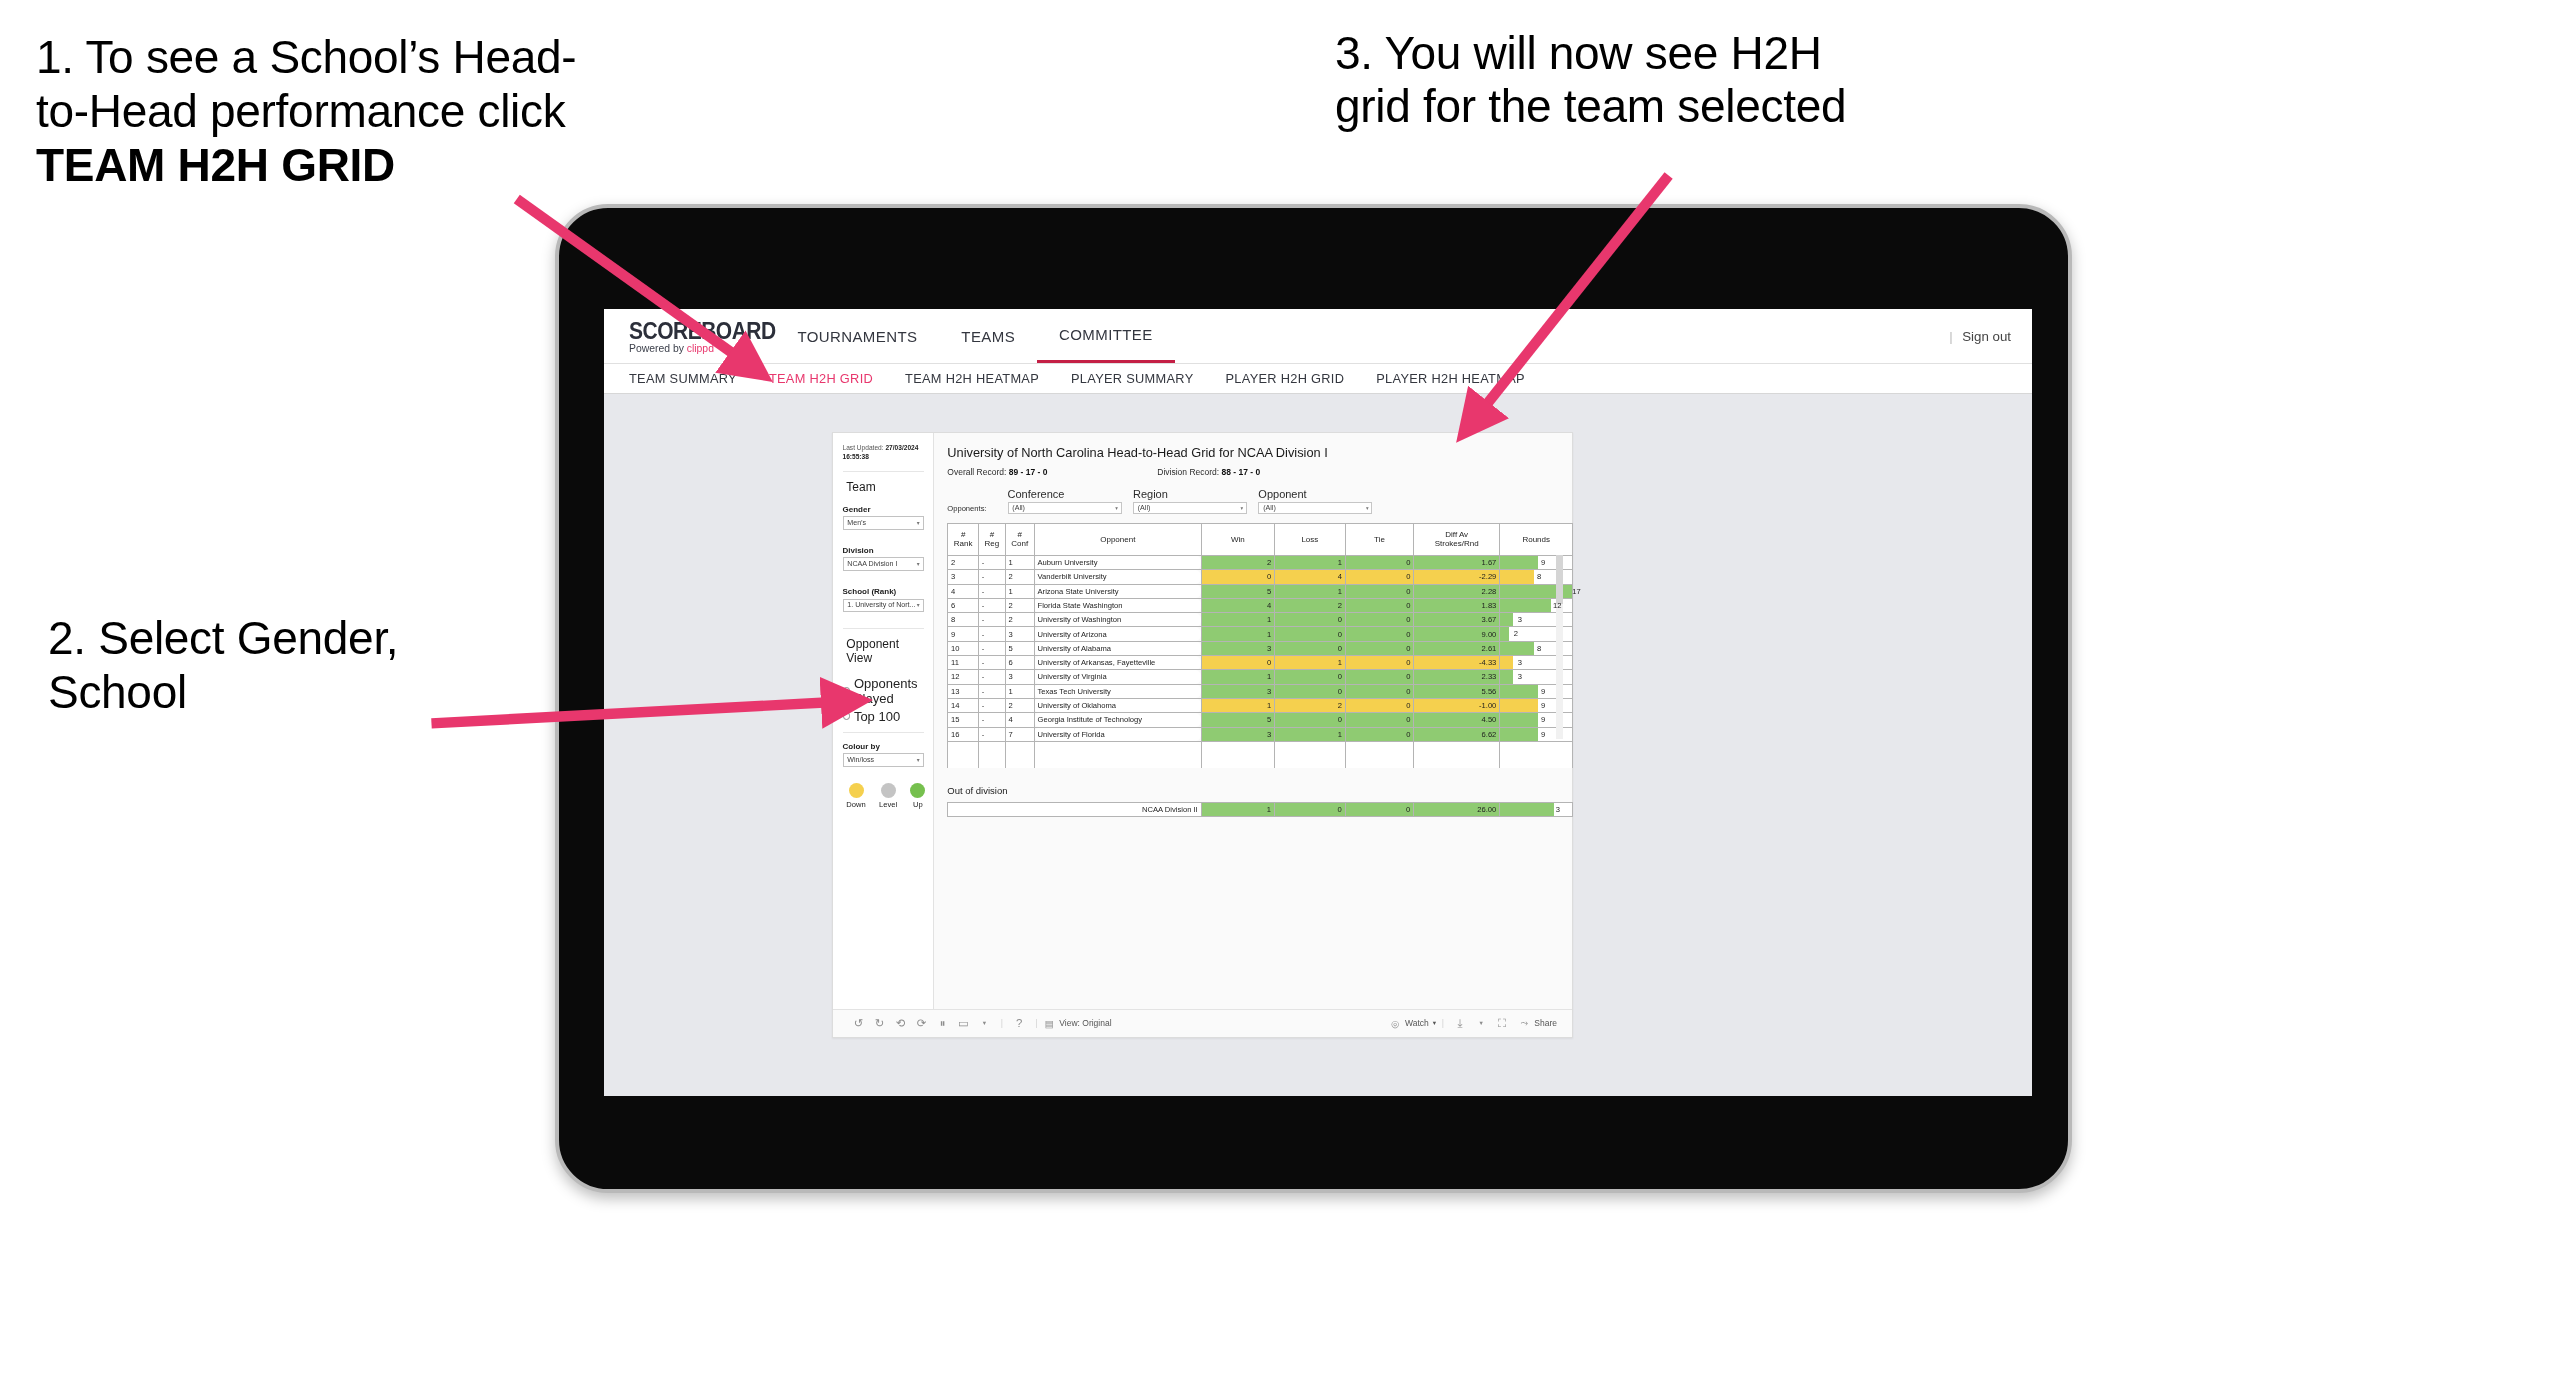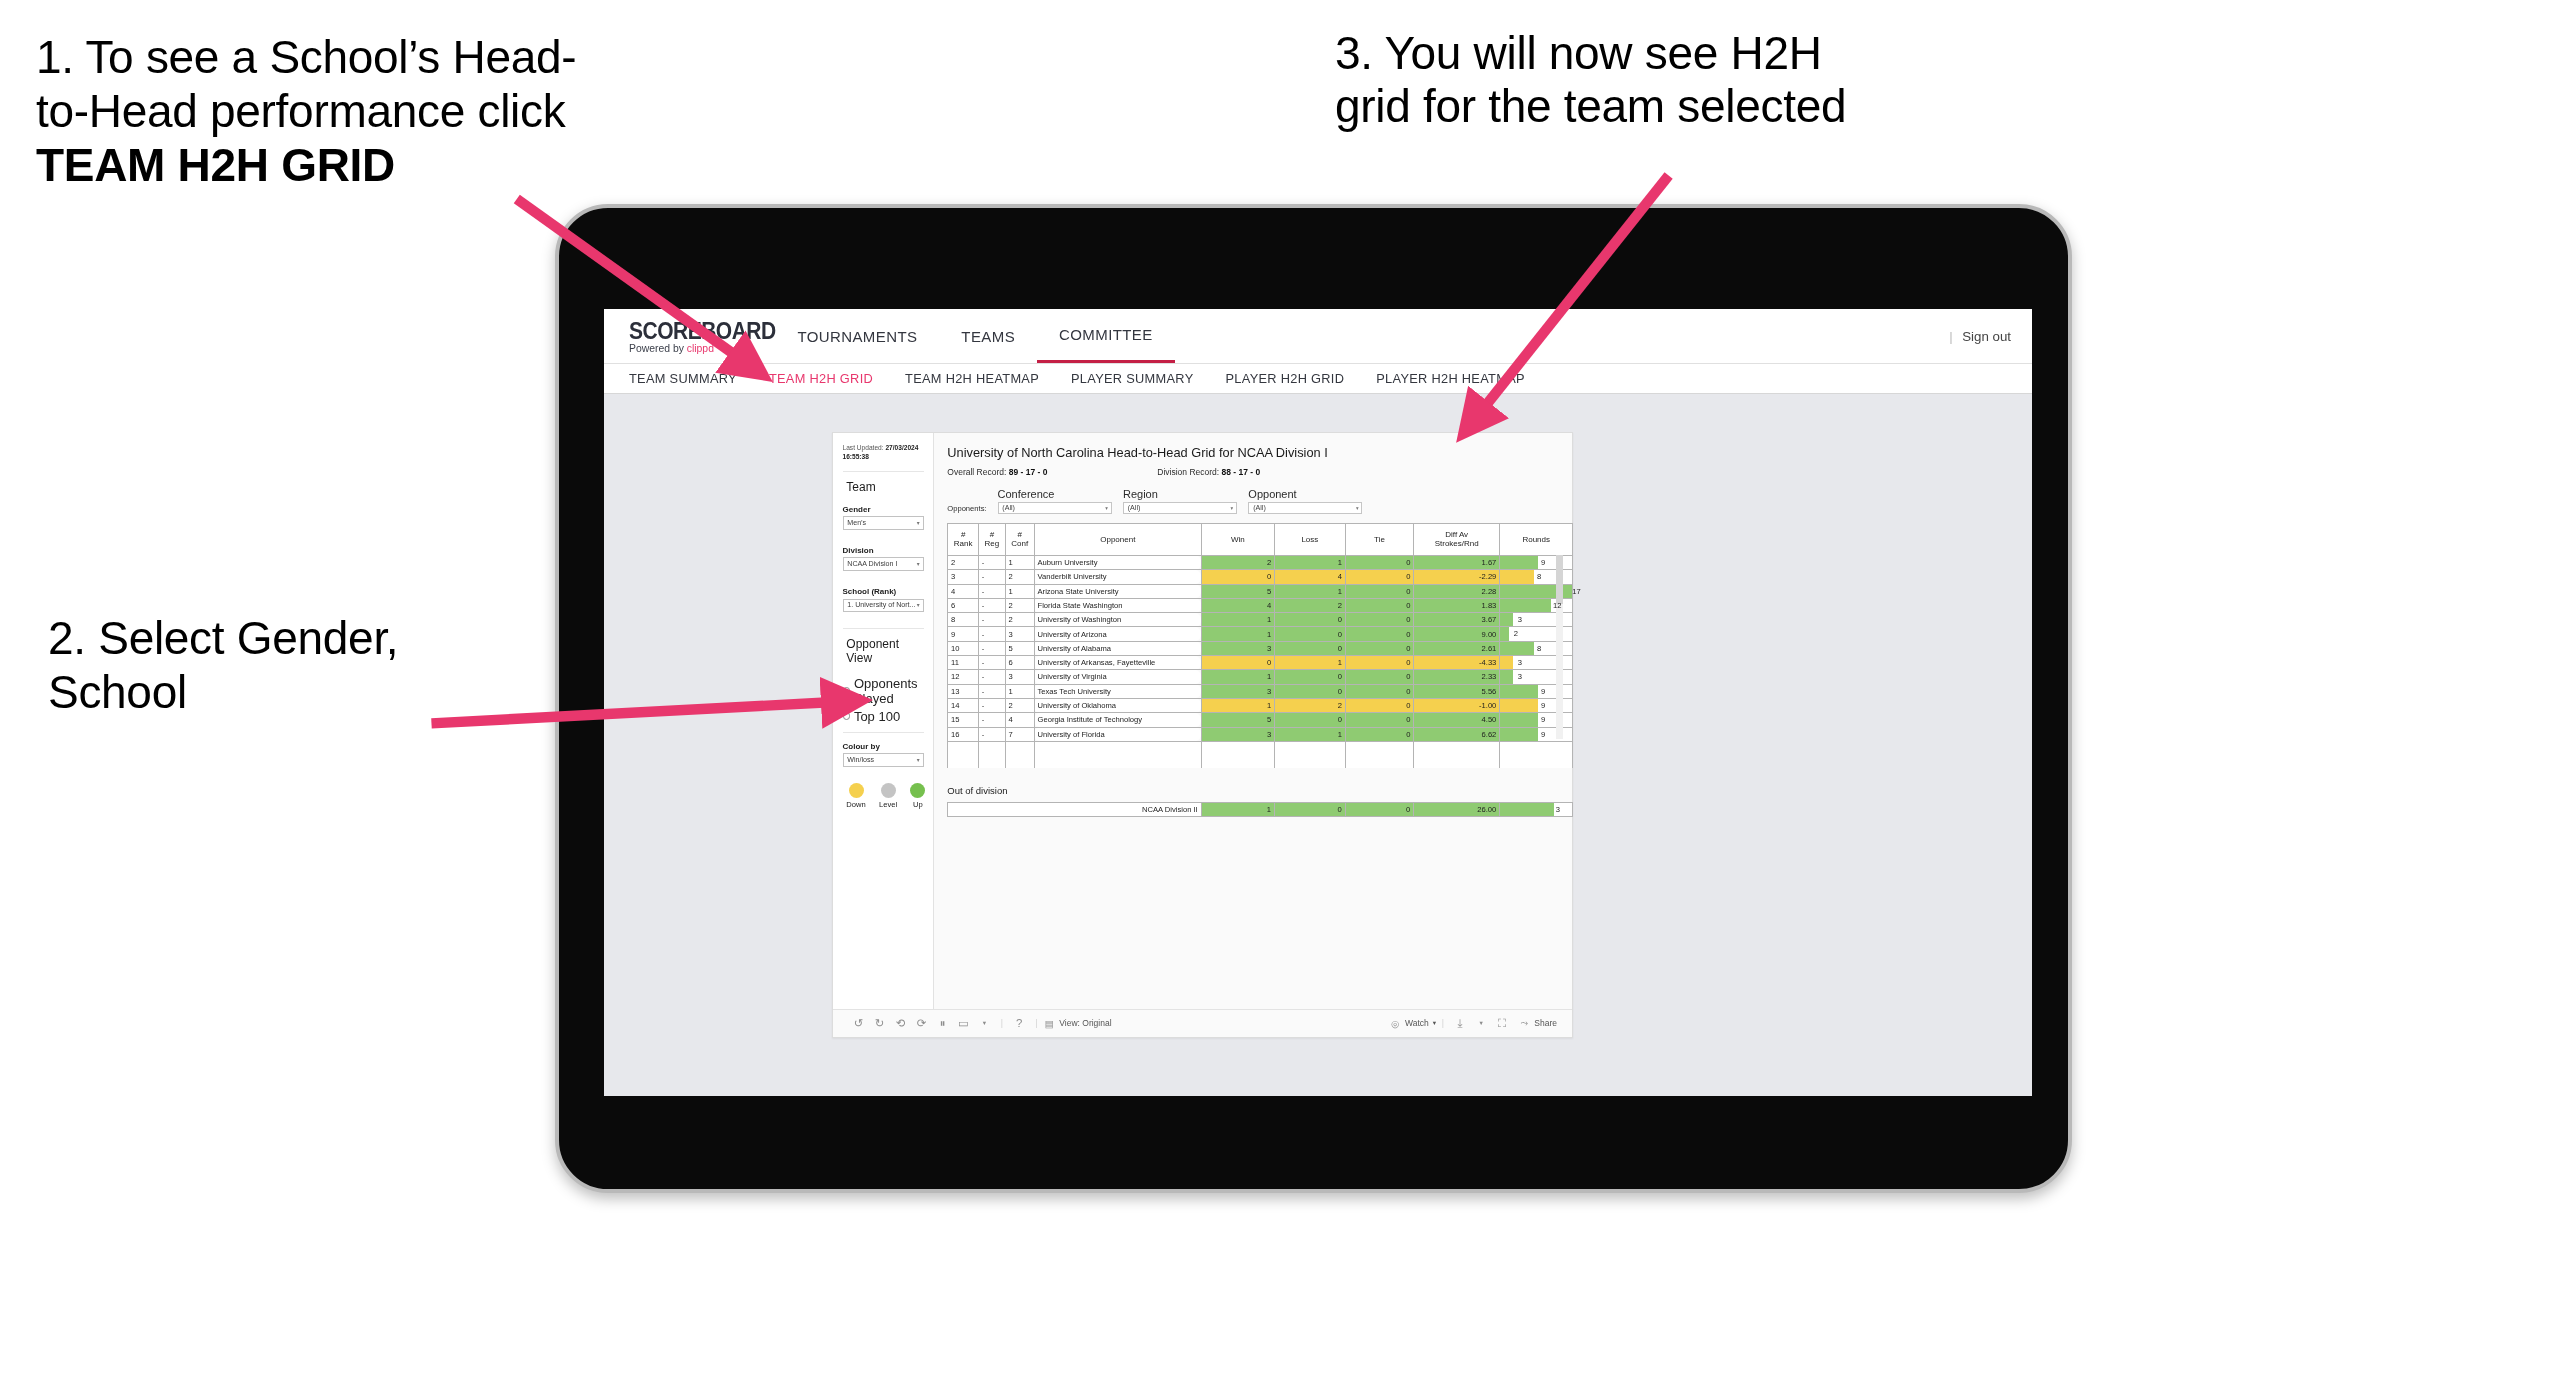--- a/index.html
+++ b/index.html
@@ -139,7 +139,7 @@
   .rec-row .rec1 { width: 210px; }
   .rec-row b { color: #101010; }
   .filters { display: flex; align-items: flex-end; margin-bottom: 8.5px; }
-  .filters .opp-lbl { font-size: 7.6px; color: #2b2b2b; margin-right: 11px; padding-bottom: 1.9px; text-align: center; }
+  .filters .opp-lbl { font-size: 7.6px; color: #2b2b2b; margin-right: 21px; padding-bottom: 1.9px; text-align: center; }
   .fgrp { margin-right: 11.4px; }
   .fgrp .fl { font-size: 11px; color: #2b2b2b; margin-bottom: 1.9px; }
   .fgrp .fsel {

